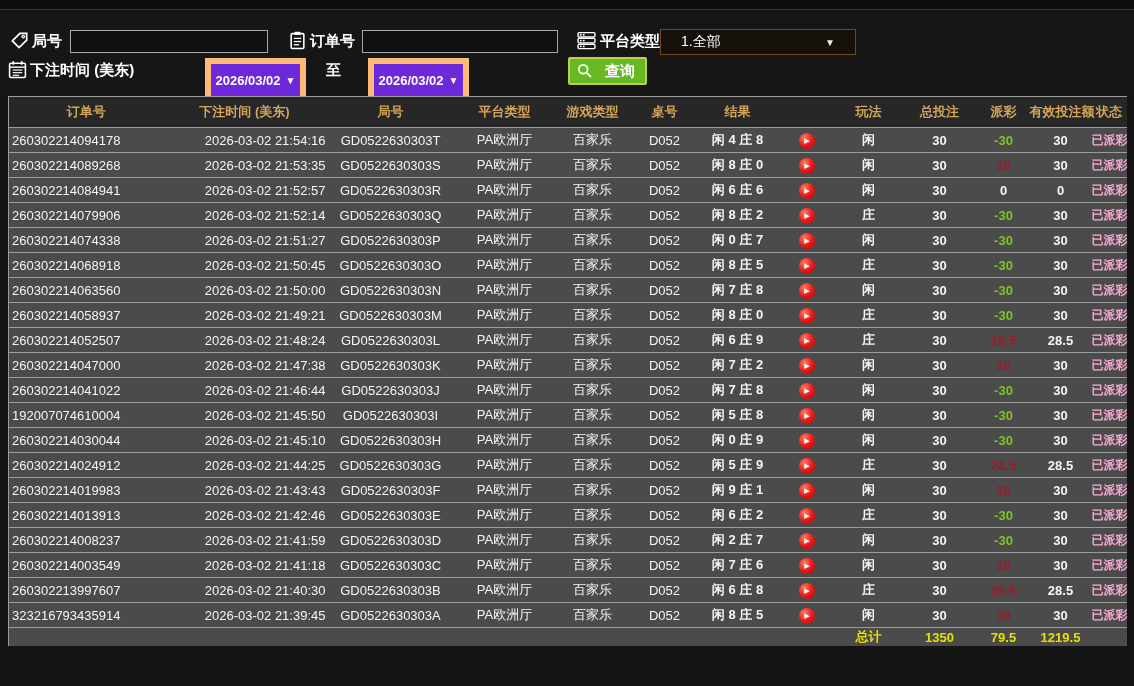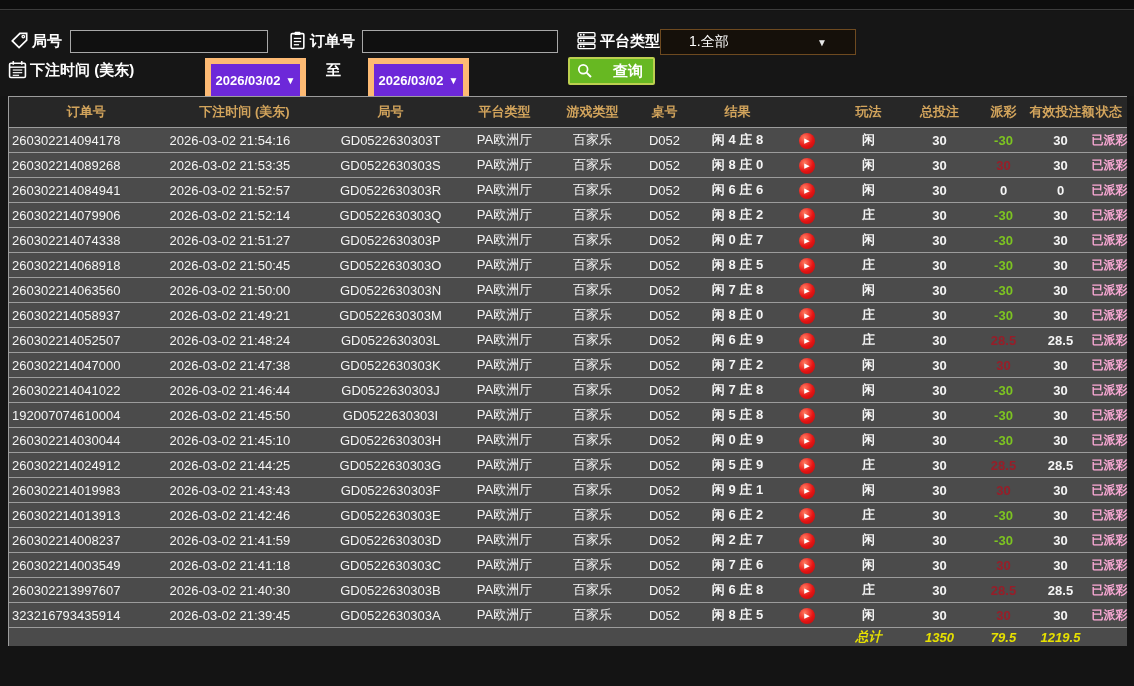--- a/index.html
+++ b/index.html
@@ -31,7 +31,7 @@
   .dropdown {
     position:absolute; width:196px; height:26px; background:#15100a;
     border:1px solid #6e4a20; color:#fff; font-size:14px;
-    display:flex; align-items:center; padding:0 28px; cursor:pointer;
+    display:flex; align-items:center; padding:0 20px; cursor:pointer;
   }
   .dropdown .ddvalue { flex:1; }
   .dropdown .arrow { font-size:10px; color:#e8e8e8; }

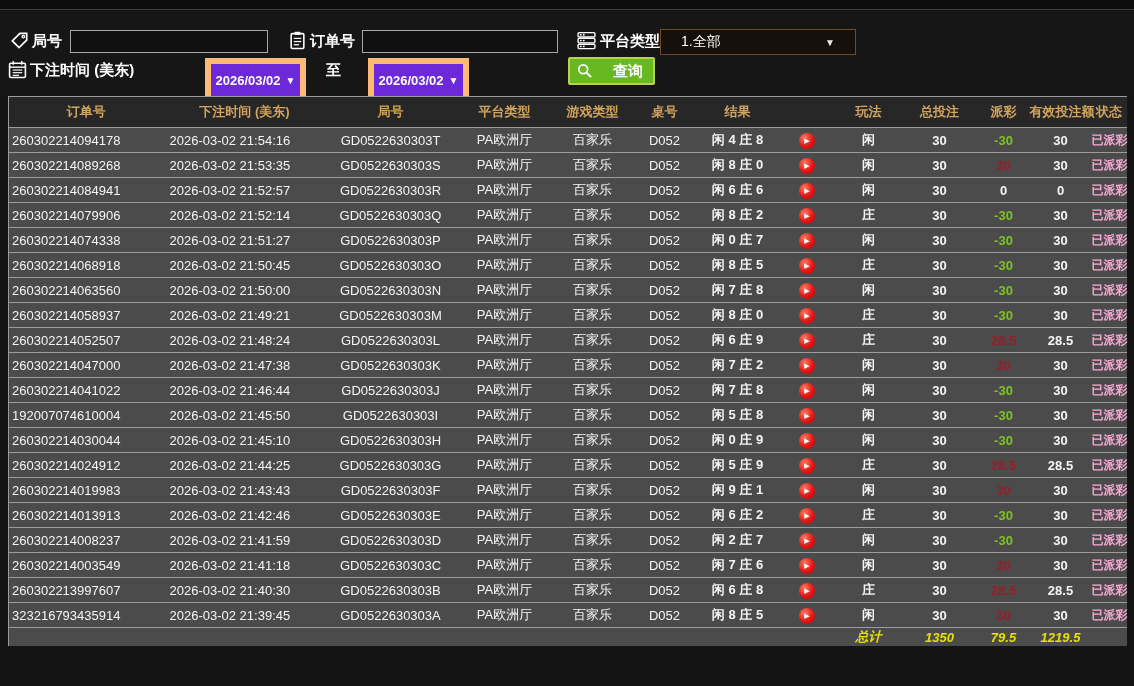--- a/index.html
+++ b/index.html
@@ -39,7 +39,7 @@
     position:absolute; height:28px; padding:0 10px 0 7px;
     background:#67b822; border:2px solid #bccf4f; border-radius:2px;
     color:#fff; font-size:15px; font-weight:bold;
-    display:flex; align-items:center; gap:20px; cursor:pointer;
+    display:flex; align-items:center; gap:12px; cursor:pointer;
   }
   .searchbtn svg { width:16px; height:16px; }
 

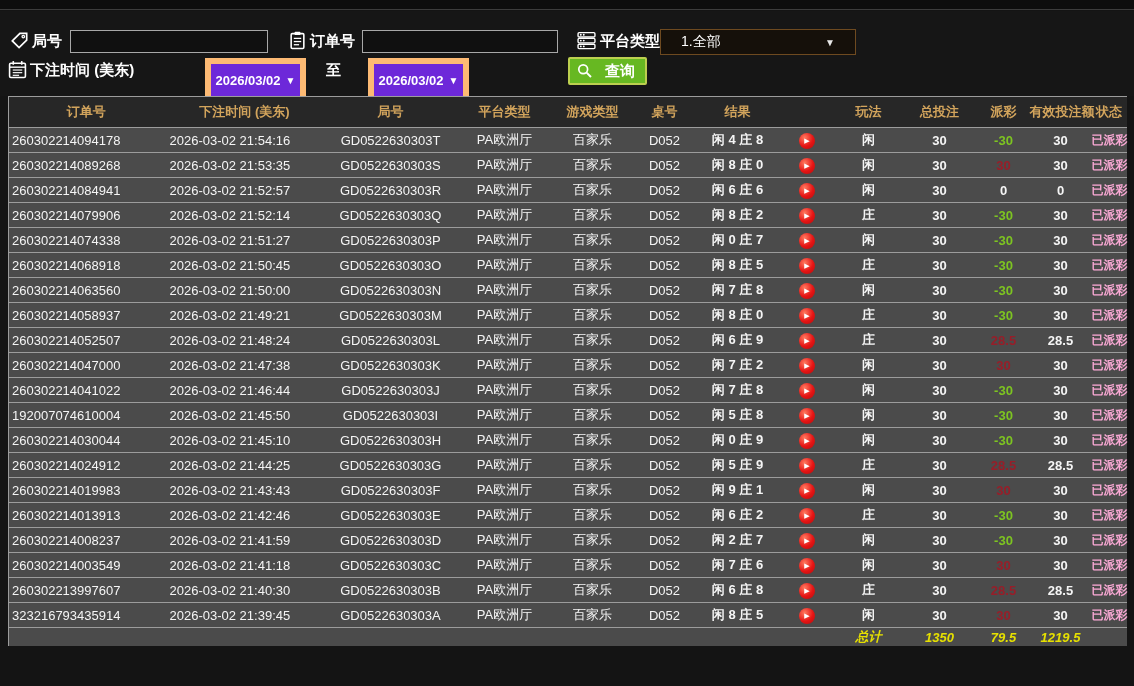--- a/index.html
+++ b/index.html
@@ -60,7 +60,7 @@
     color:#f5f5f5;
   }
   .grid td.col-order { text-align:left; padding-left:3px; }
-  .grid td.col-time  { text-align:left; padding-left:6px; }
+  .grid td.col-time  { text-align:right; padding-left:6px; }
   .grid td.col-result, .grid td.col-play, .grid td.col-bet,
   .grid td.col-payout, .grid td.col-valid, .grid td.col-status { font-weight:bold; }
   .grid td.neg   { color:#7dc421; }

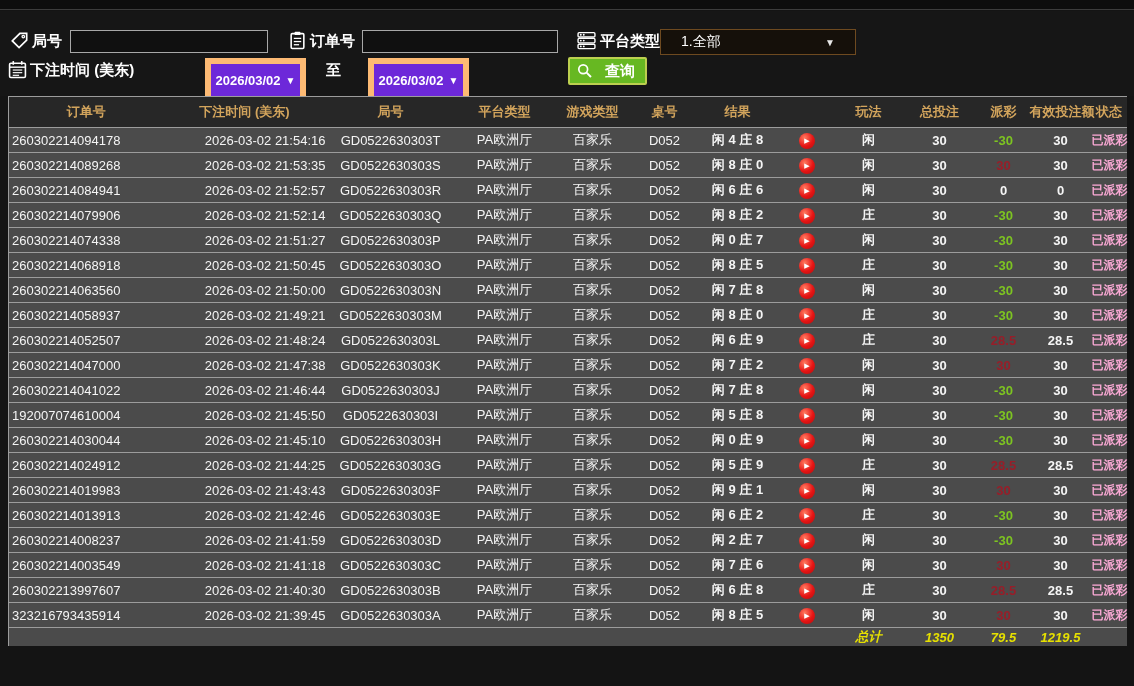--- a/index.html
+++ b/index.html
@@ -74,7 +74,7 @@
     padding-left:1px; cursor:pointer;
   }
   tr.summary td { height:18px; color:#e6e000; font-weight:bold; background:#4b4b4b; }
-  tr.summary:last-child td { border-bottom:none;font-style:italic; }
+  tr.summary:last-child td { border-bottom:none; }
 </style>
 </head>
 <body>

